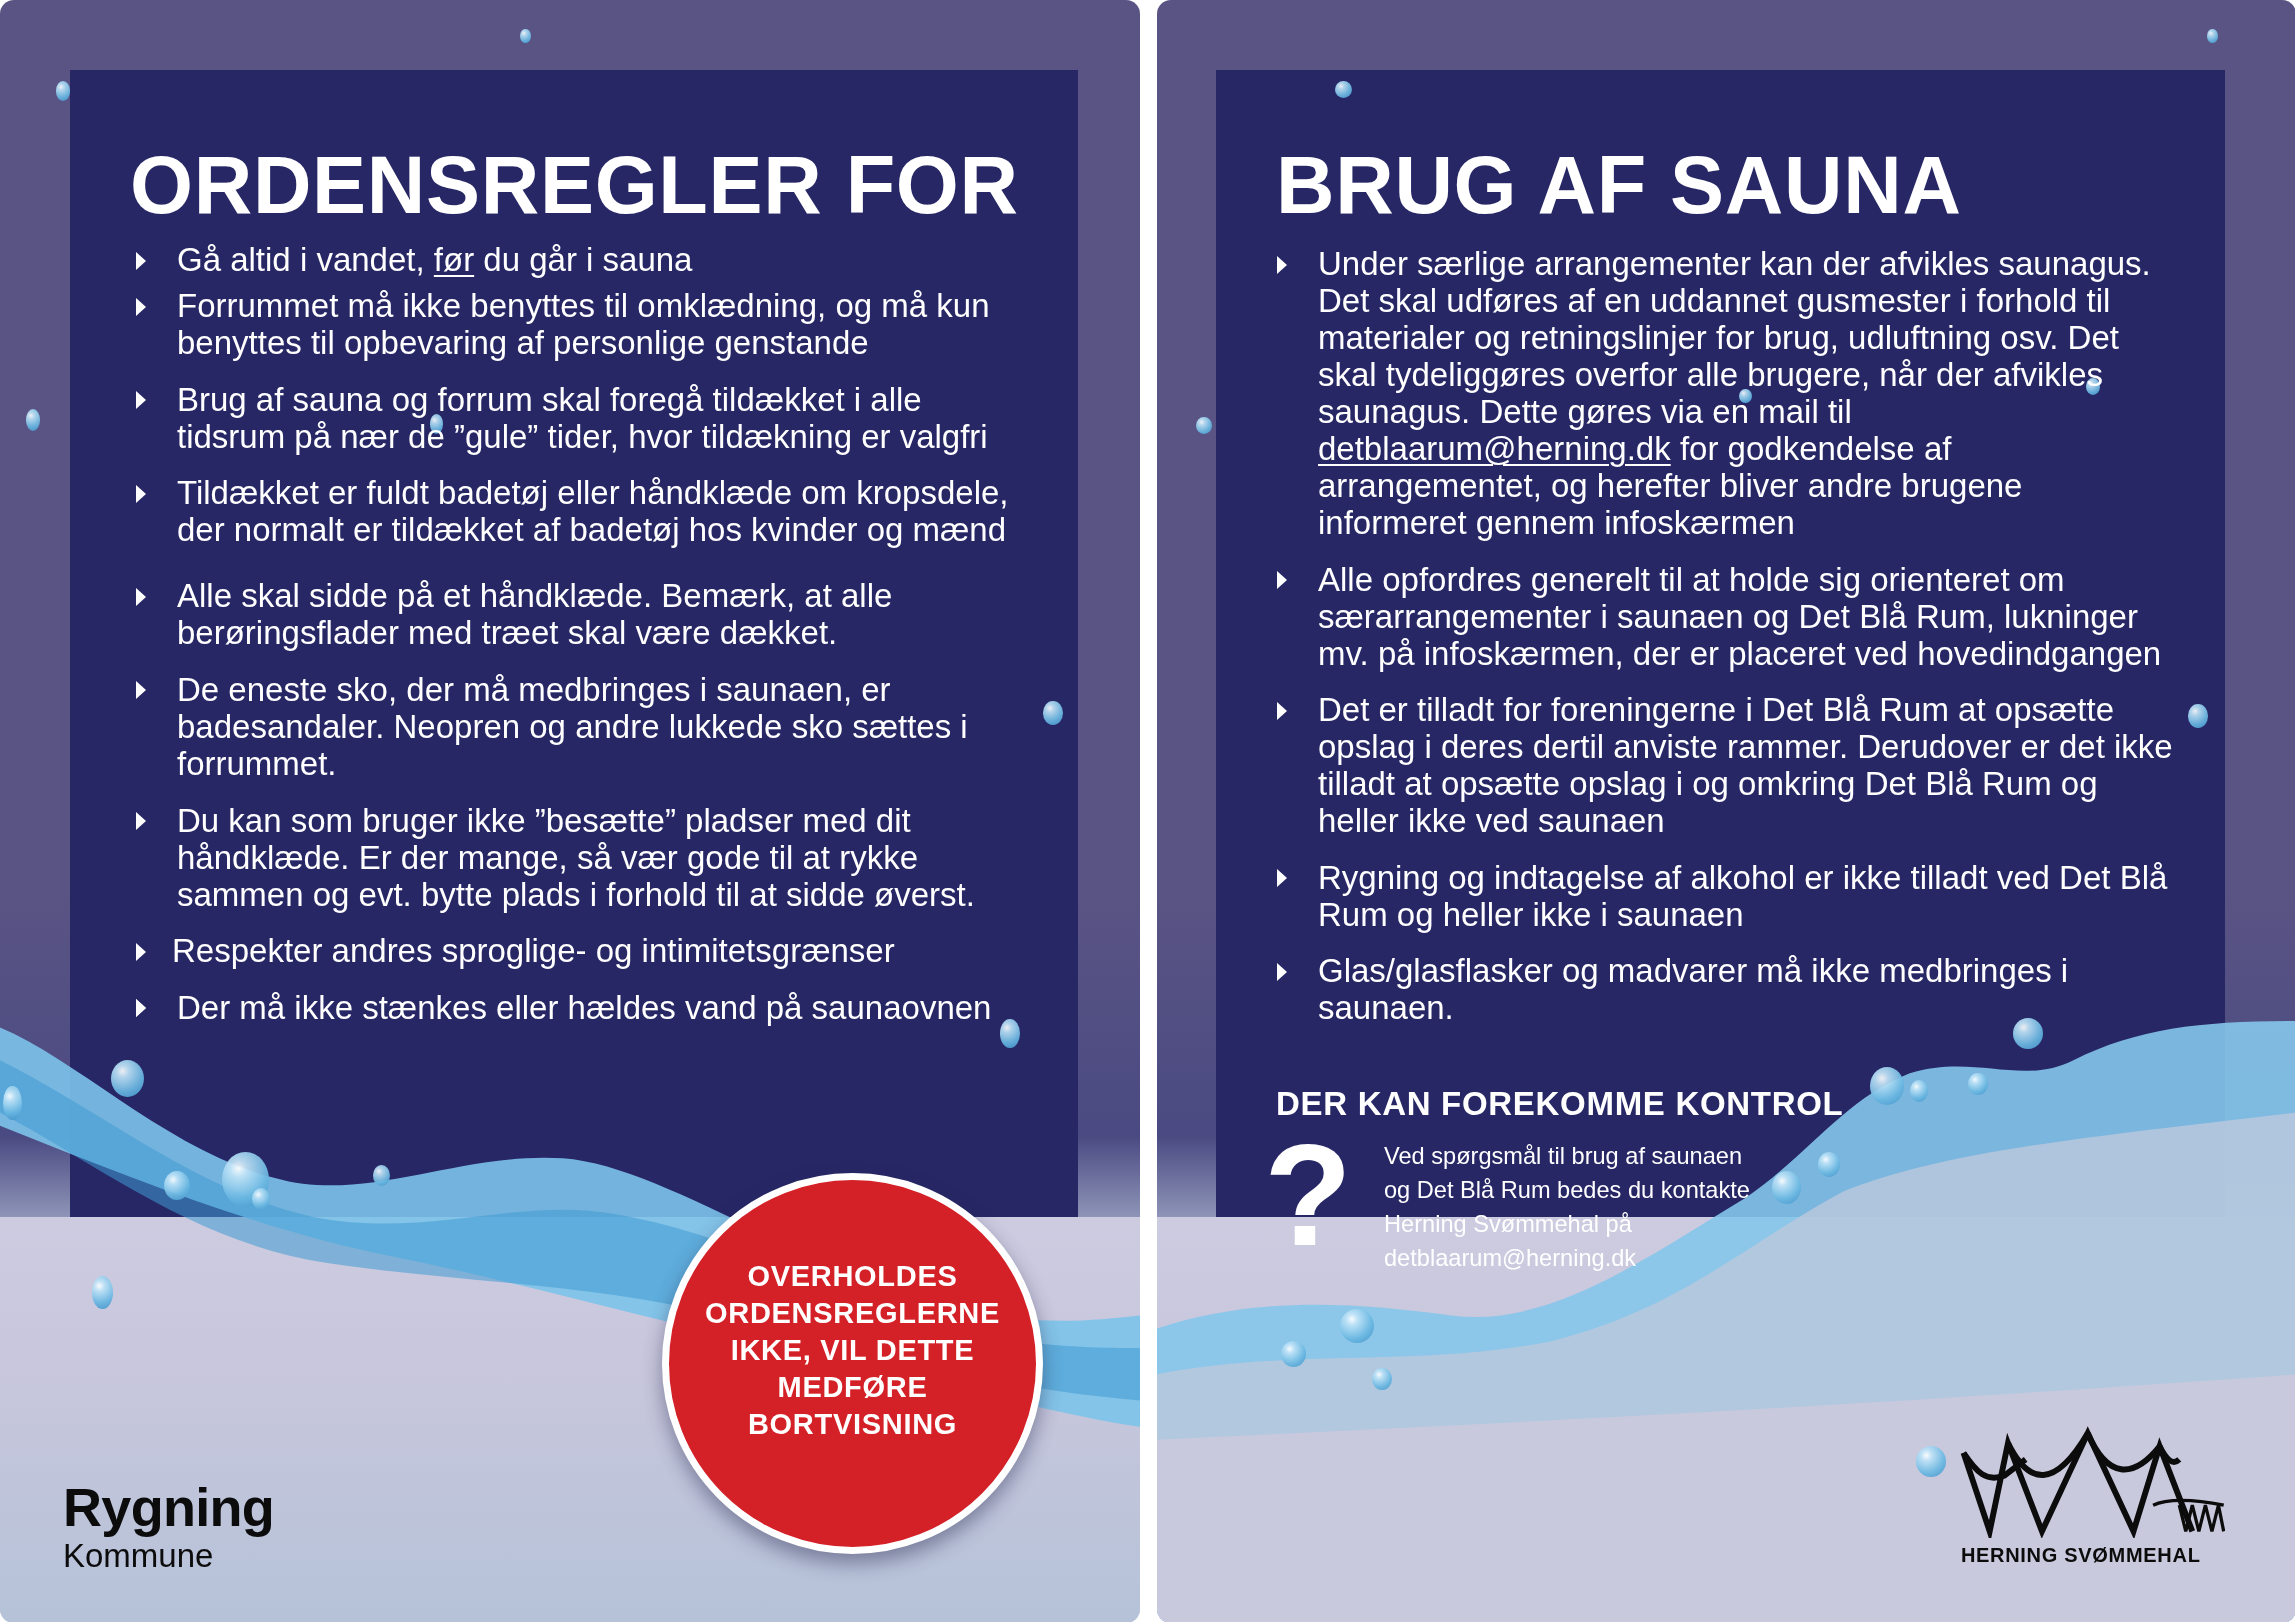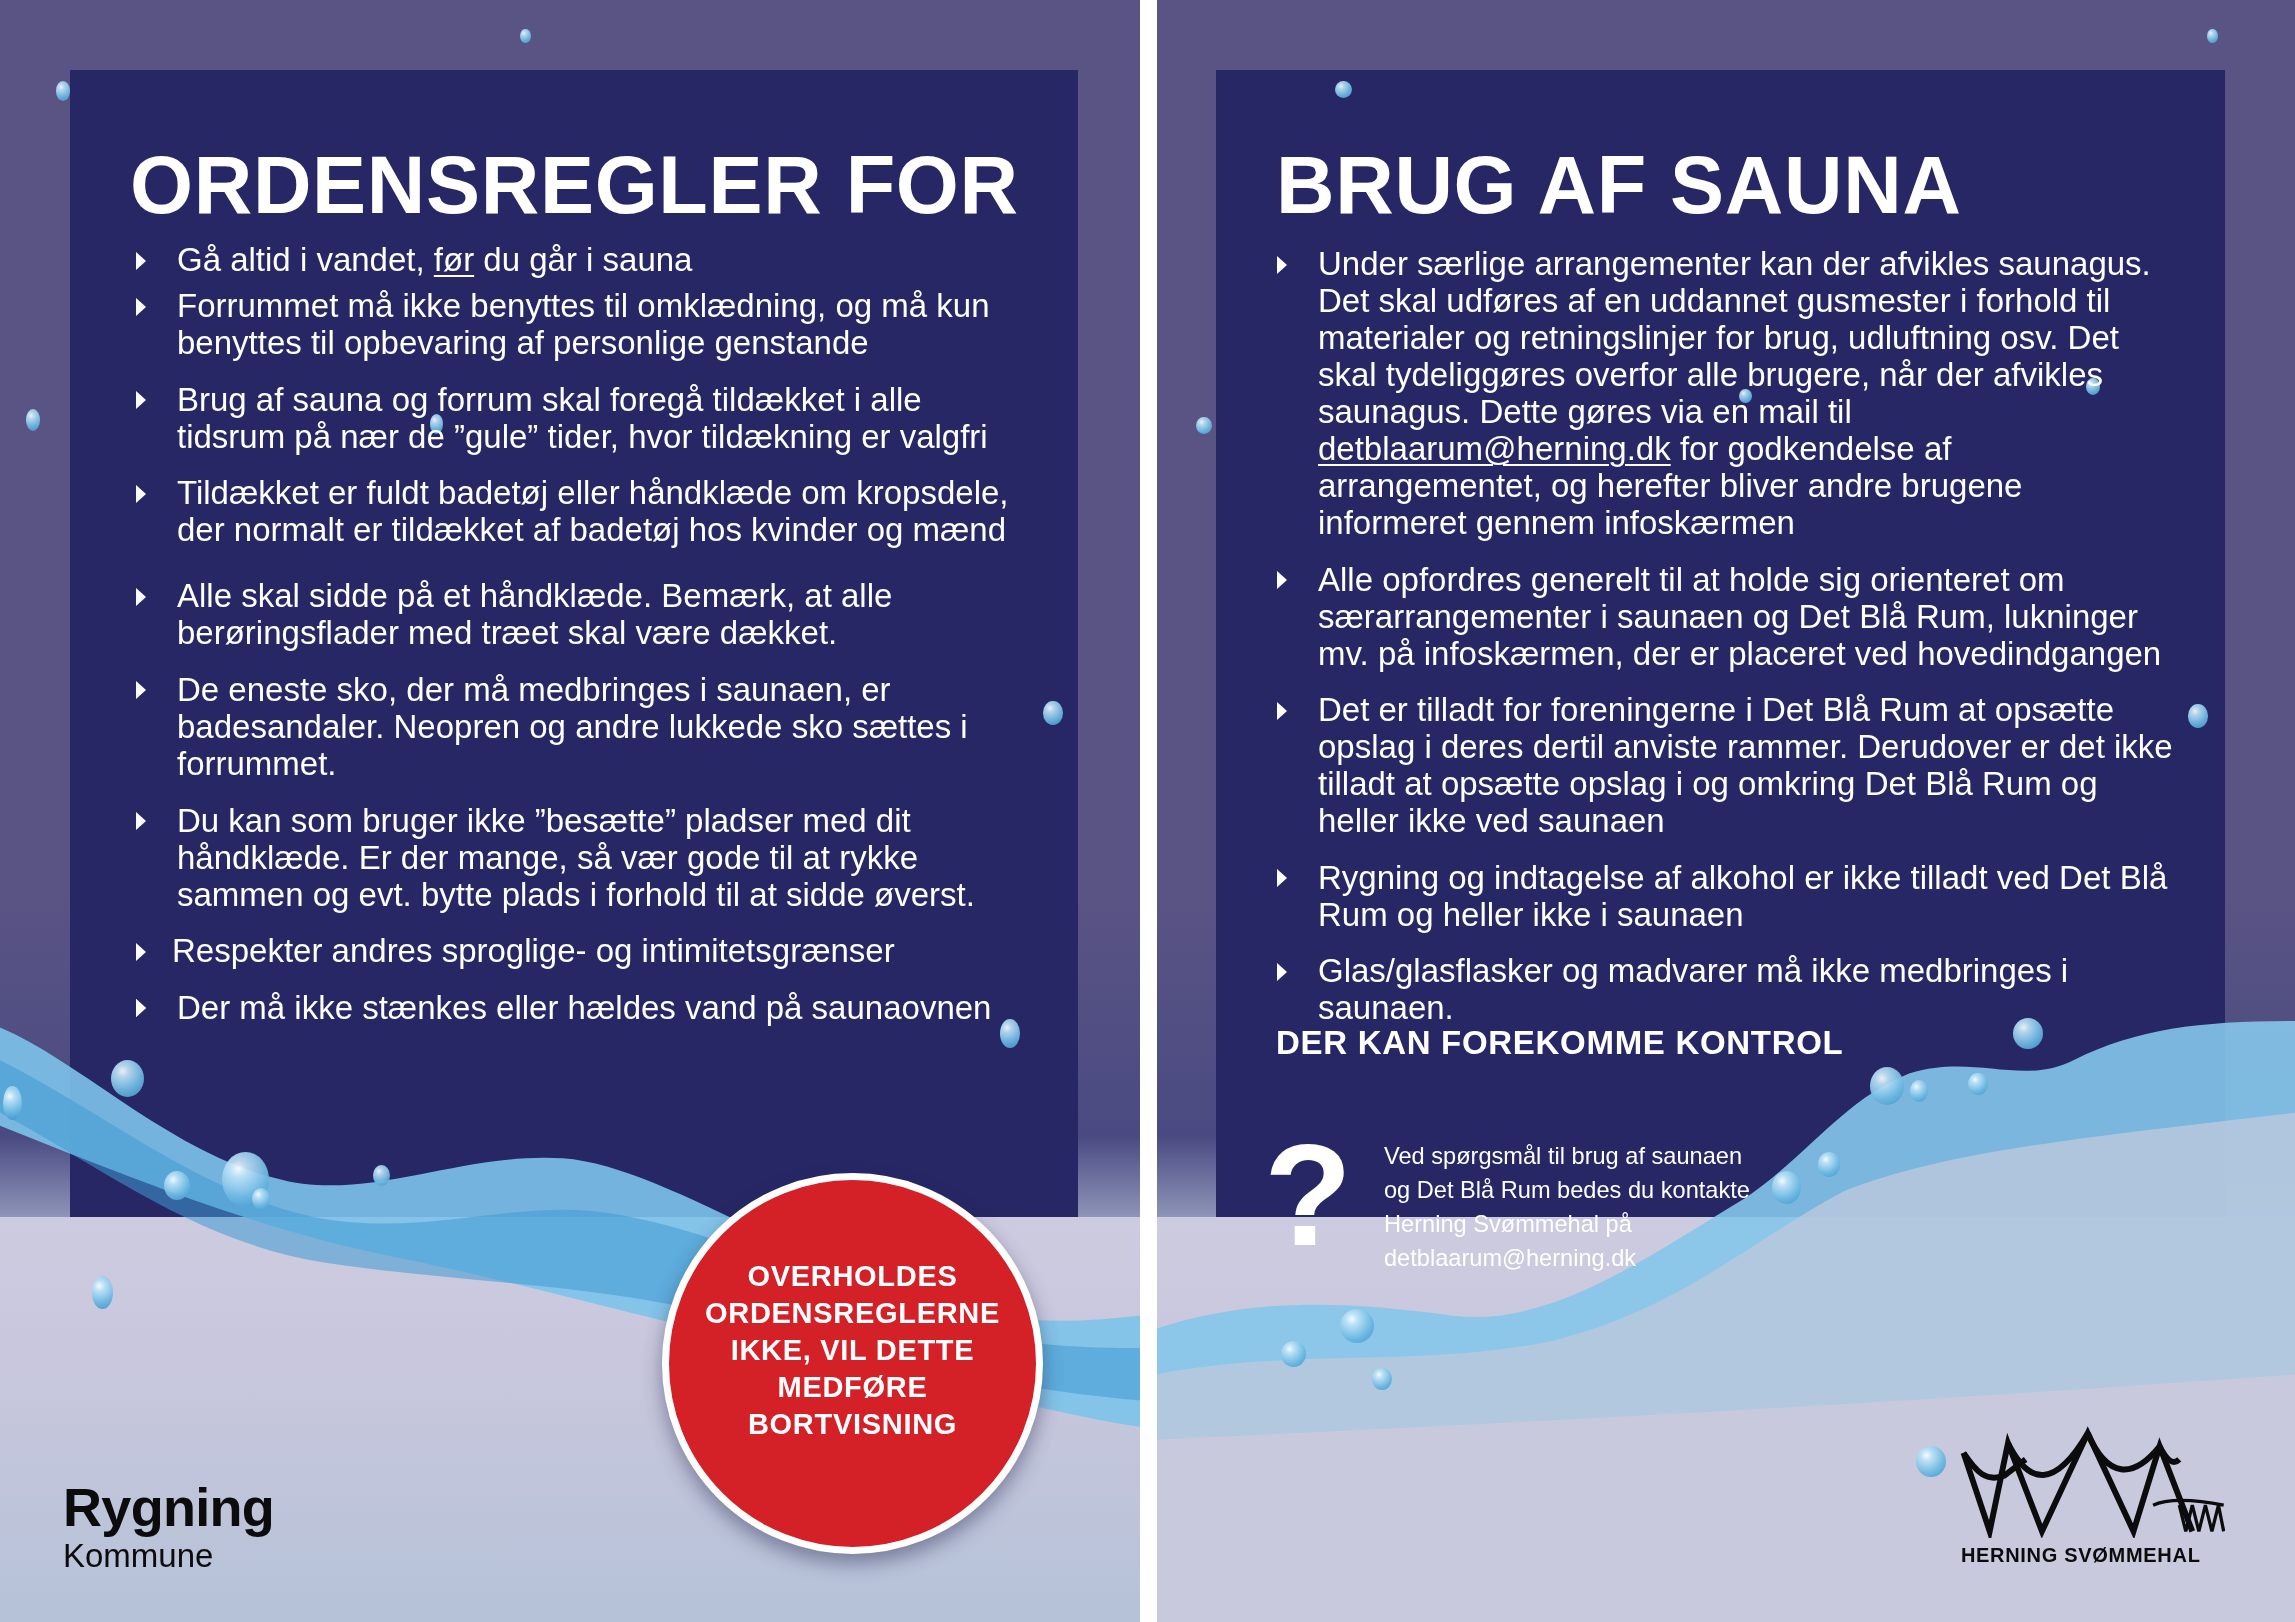--- a/index.html
+++ b/index.html
@@ -5,7 +5,7 @@
   html, body { margin:0; padding:0; }
   body { width:2295px; height:1623px; position:relative; overflow:hidden; background:#ffffff; font-family:"Liberation Sans", sans-serif; }
   .page { position:absolute; top:0; height:1623px; overflow:hidden;
-          background:linear-gradient(to bottom, #5a5484 0%, #5a5484 55%, #4a4a82 70%, #b7c2d8 78%, #cfcde0 88%, #b9c4d8 100%); }
+          background:linear-gradient(to bottom, #5a5484 0%, #5a5484 55%, #4a4a82 70%, #b7c2d8 78%, #cfcde0 88%, #b9c4d8 100%);border-radius:14px; }
   .page.left { left:0; width:1140px; }
   .page.right { left:1157px; width:1139px; }
   .gutter { position:absolute; left:1140px; top:0; width:17px; height:1623px; background:#ffffff; }

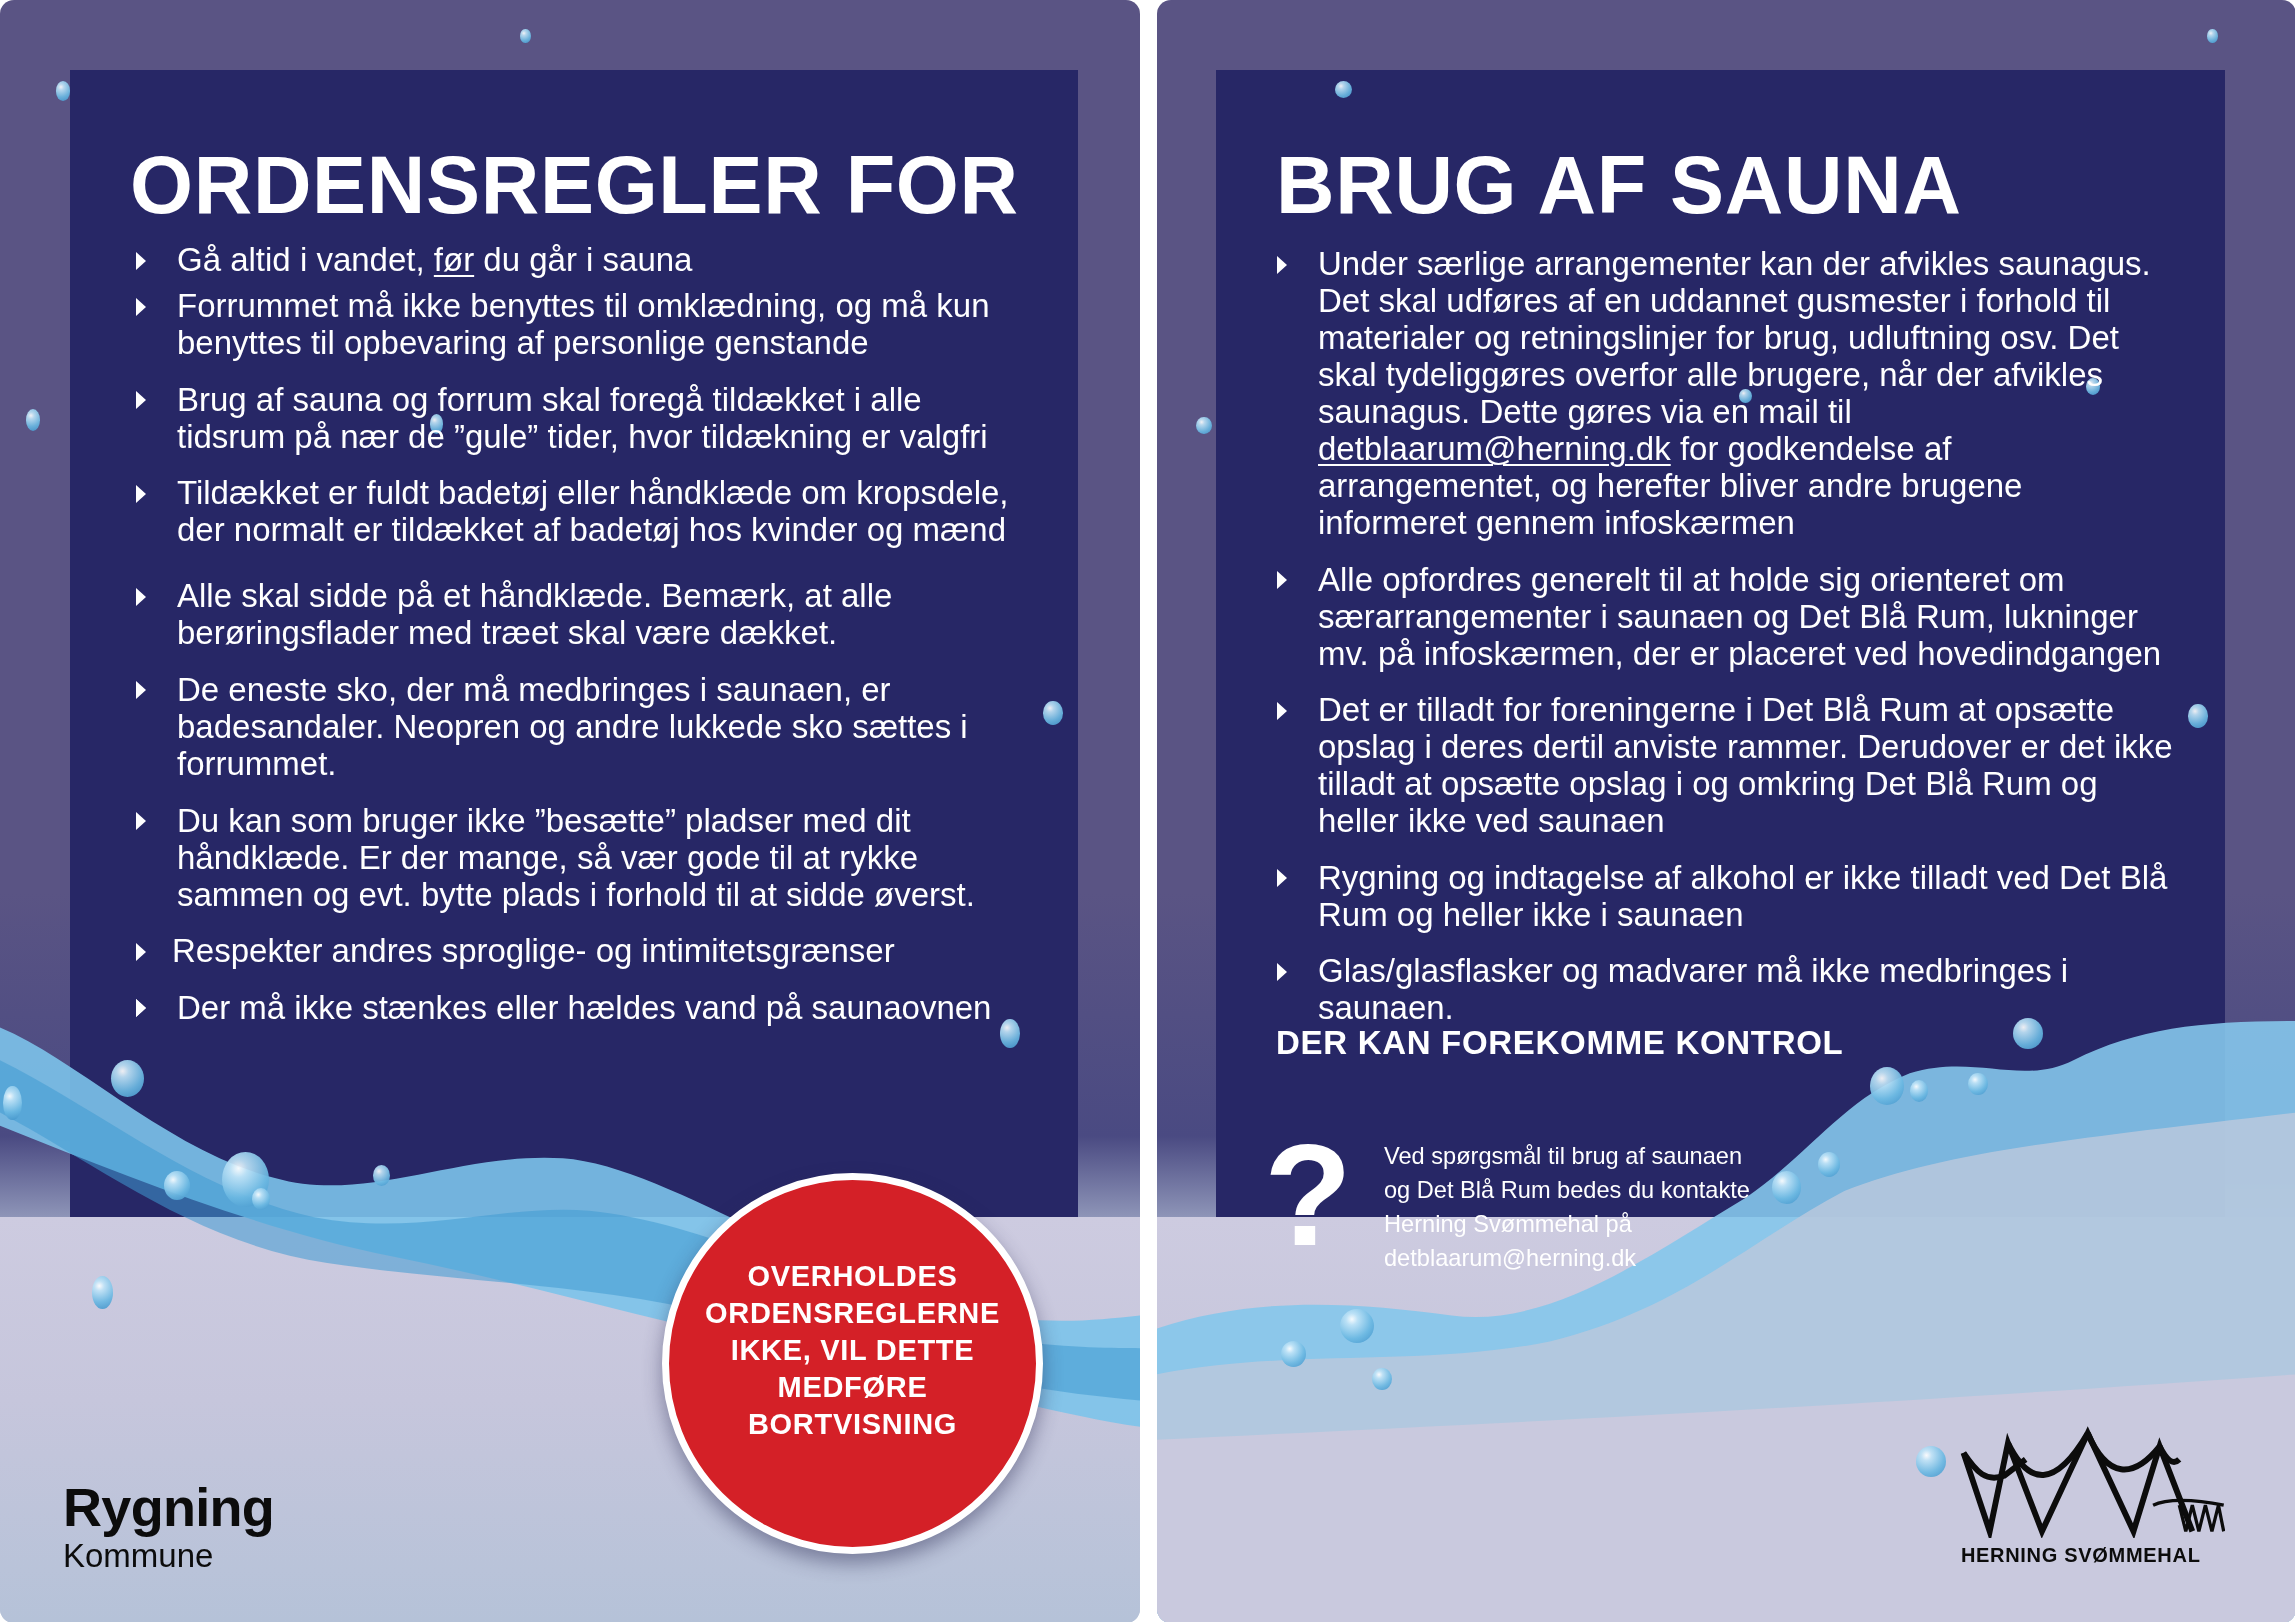--- a/index.html
+++ b/index.html
@@ -29,7 +29,7 @@
   .logo-hk { position:absolute; left:63px; top:1480px; color:#0c0c0c; }
   .logo-hk .big { font-size:54px; font-weight:bold; line-height:1; letter-spacing:-0.7px; }
   .logo-hk .small { font-size:33px; line-height:1; margin-top:5.2px; }
-  .control-heading { position:absolute; left:1276px; top:1024px; color:#fff; font-weight:bold; font-size:33px; letter-spacing:0.7px; white-space:nowrap; }
+  .control-heading { position:absolute; left:1276px; top:1085px; color:#fff; font-weight:bold; font-size:33px; letter-spacing:0.7px; white-space:nowrap; }
   .qmark { position:absolute; left:1264px; top:1124px; color:#fff; font-weight:bold; font-size:144px; line-height:1; }
   .contact { position:absolute; left:1384px; top:1139px; color:#fff; font-size:23.6px; line-height:34px; font-weight:300; white-space:nowrap; }
   .logo-hs { position:absolute; left:1957px; top:1407px; width:275px; }

